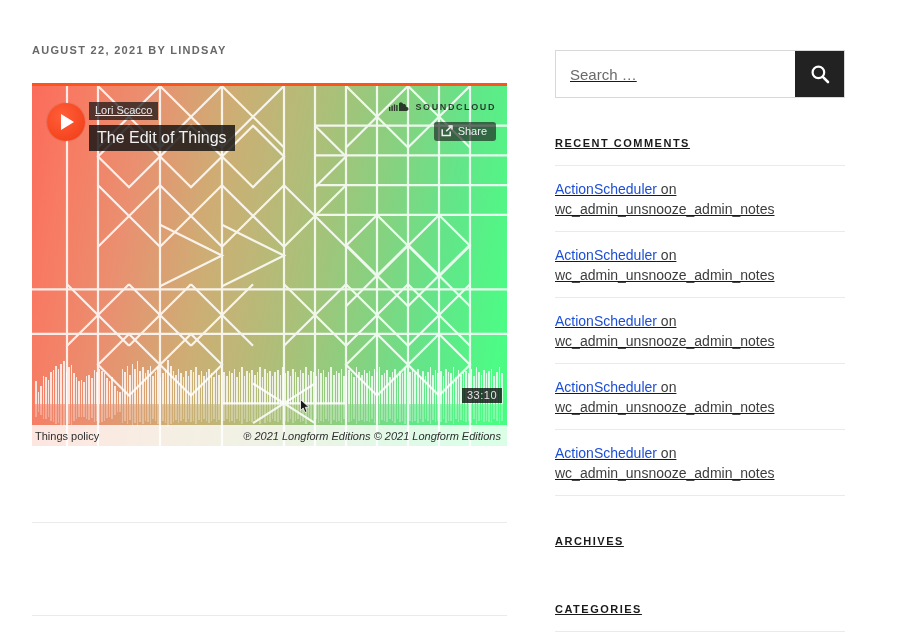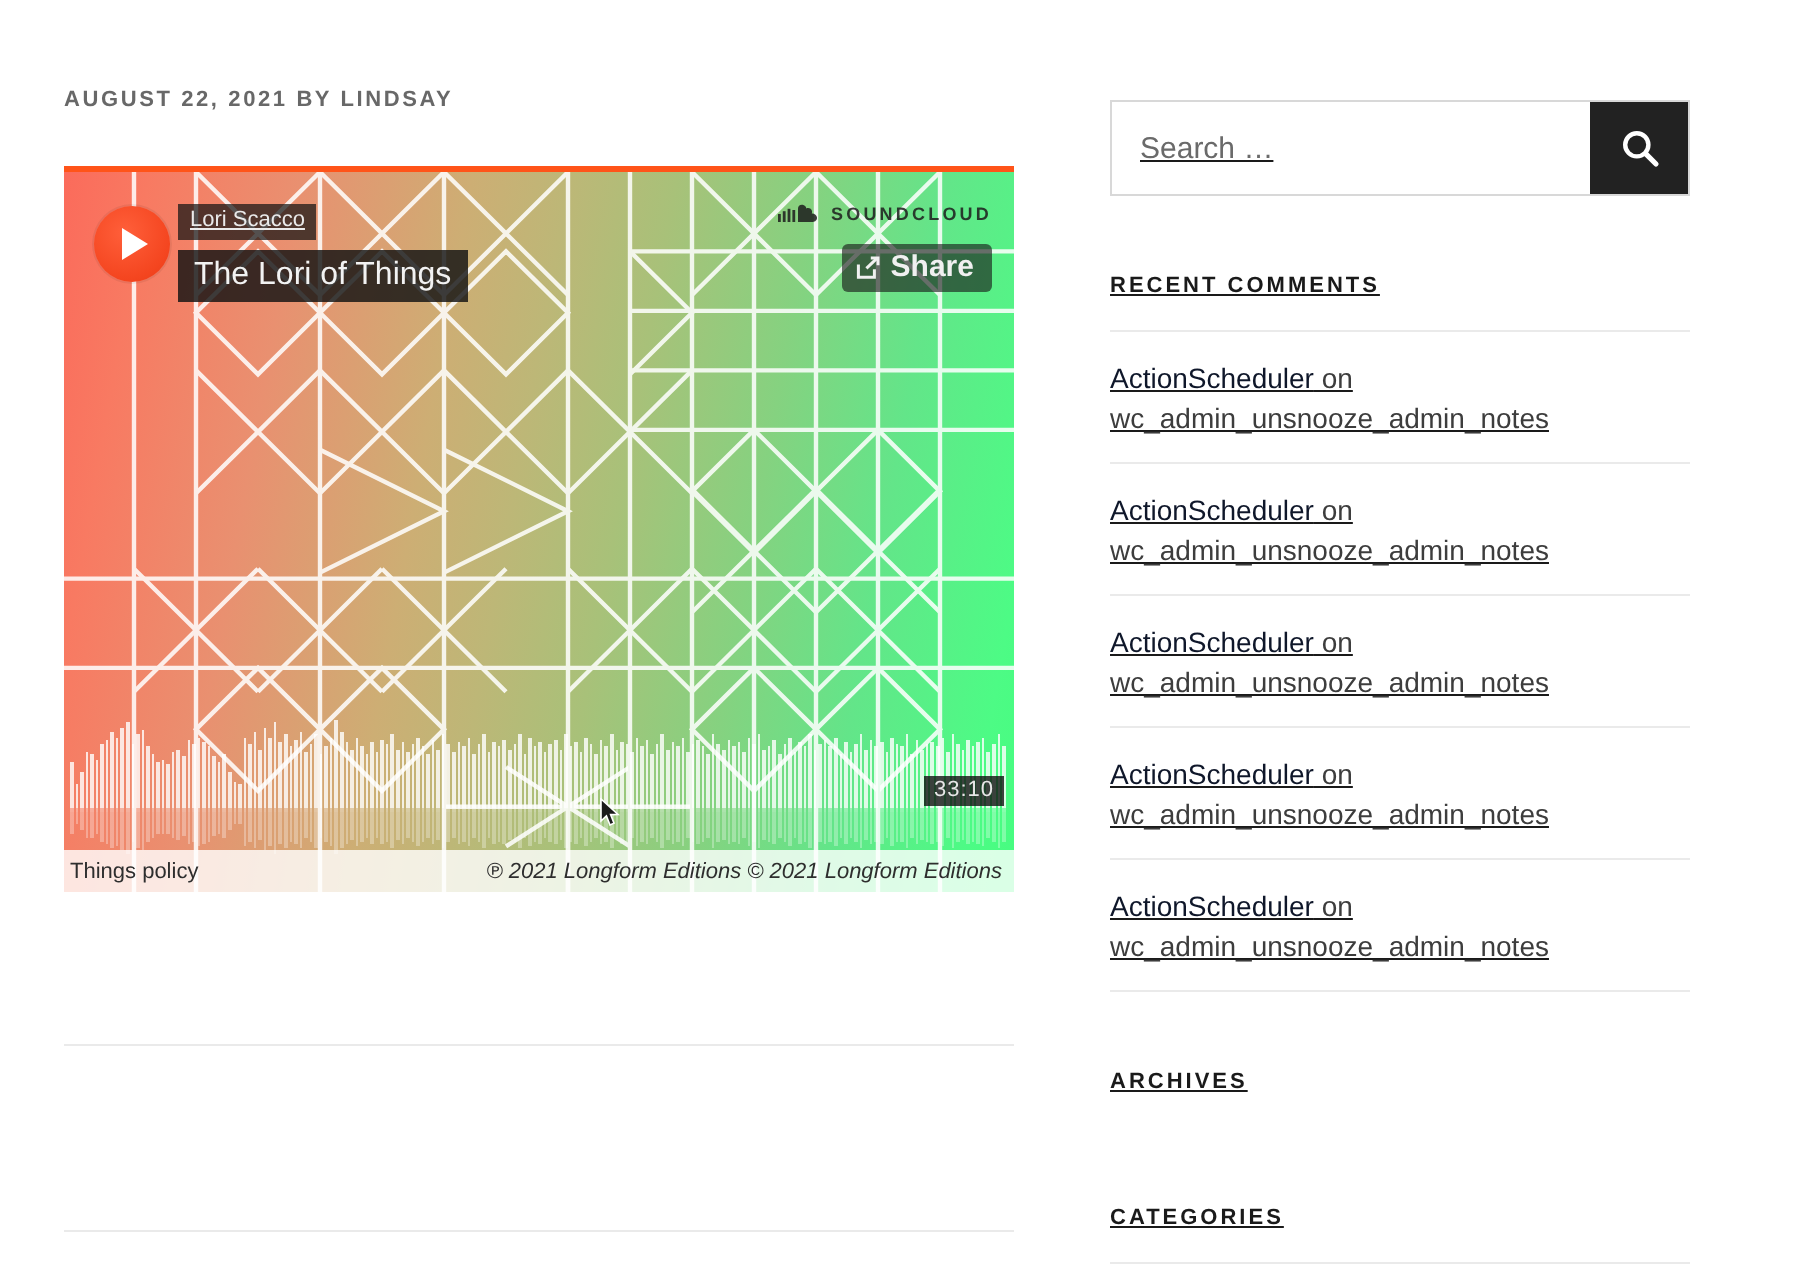--- a/index.html
+++ b/index.html
@@ -277,7 +277,7 @@
 
       <div class="sc-titles">
         <div class="sc-artist">Lori Scacco</div><br>
-        <div class="sc-track">The Lori of Things</div>
+        <div class="sc-track">The Edit of Things</div>
       </div>
 
       <div class="sc-brand">

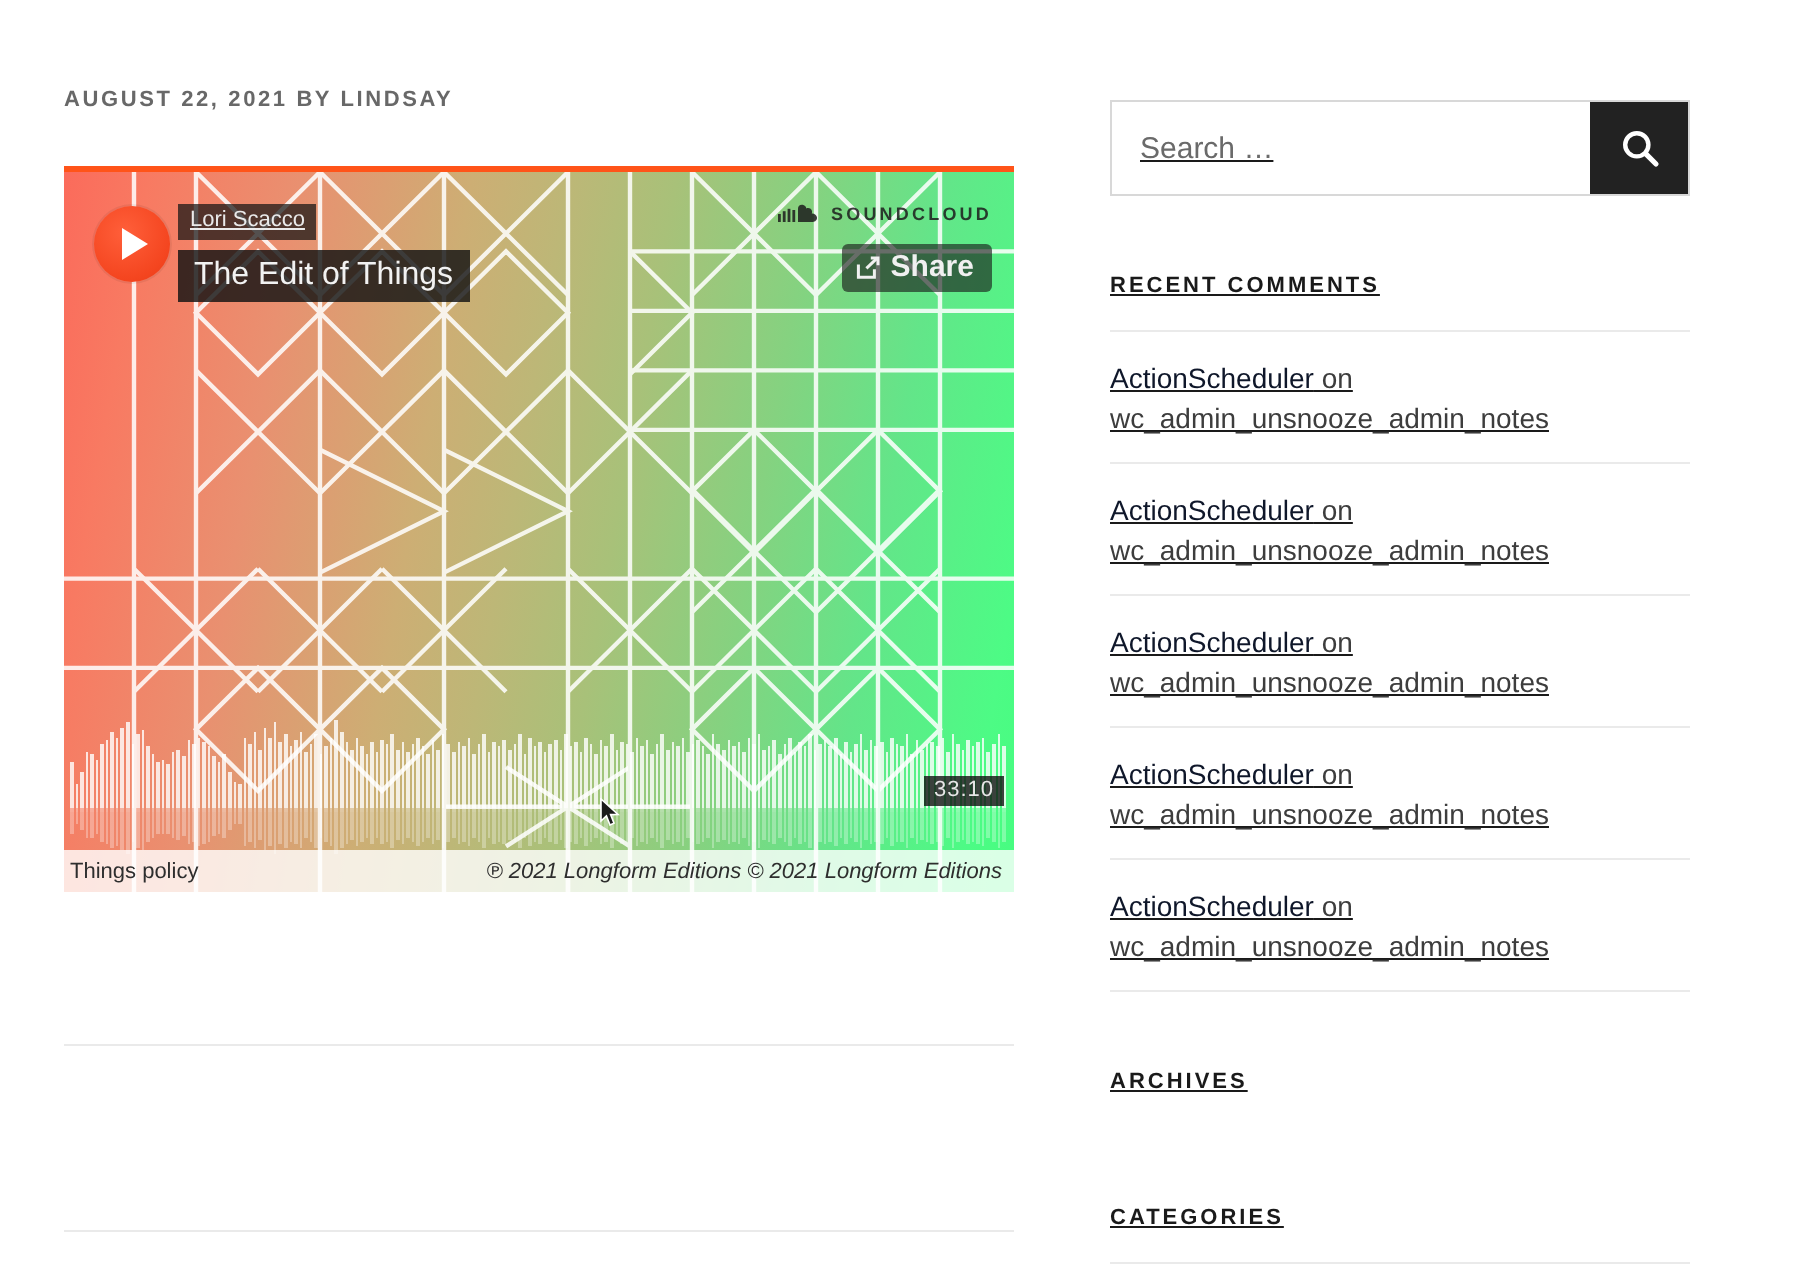--- a/index.html
+++ b/index.html
@@ -105,7 +105,7 @@
     border-radius: 3px;
     cursor: pointer;
   }
-  .sc-share-label { color: #f0f0f0; font-size: 15px; font-weight: bold; }
+  .sc-share-label { color: #f0f0f0; font-size: 11px; font-weight: normal; }
 
   
   .sc-wave {

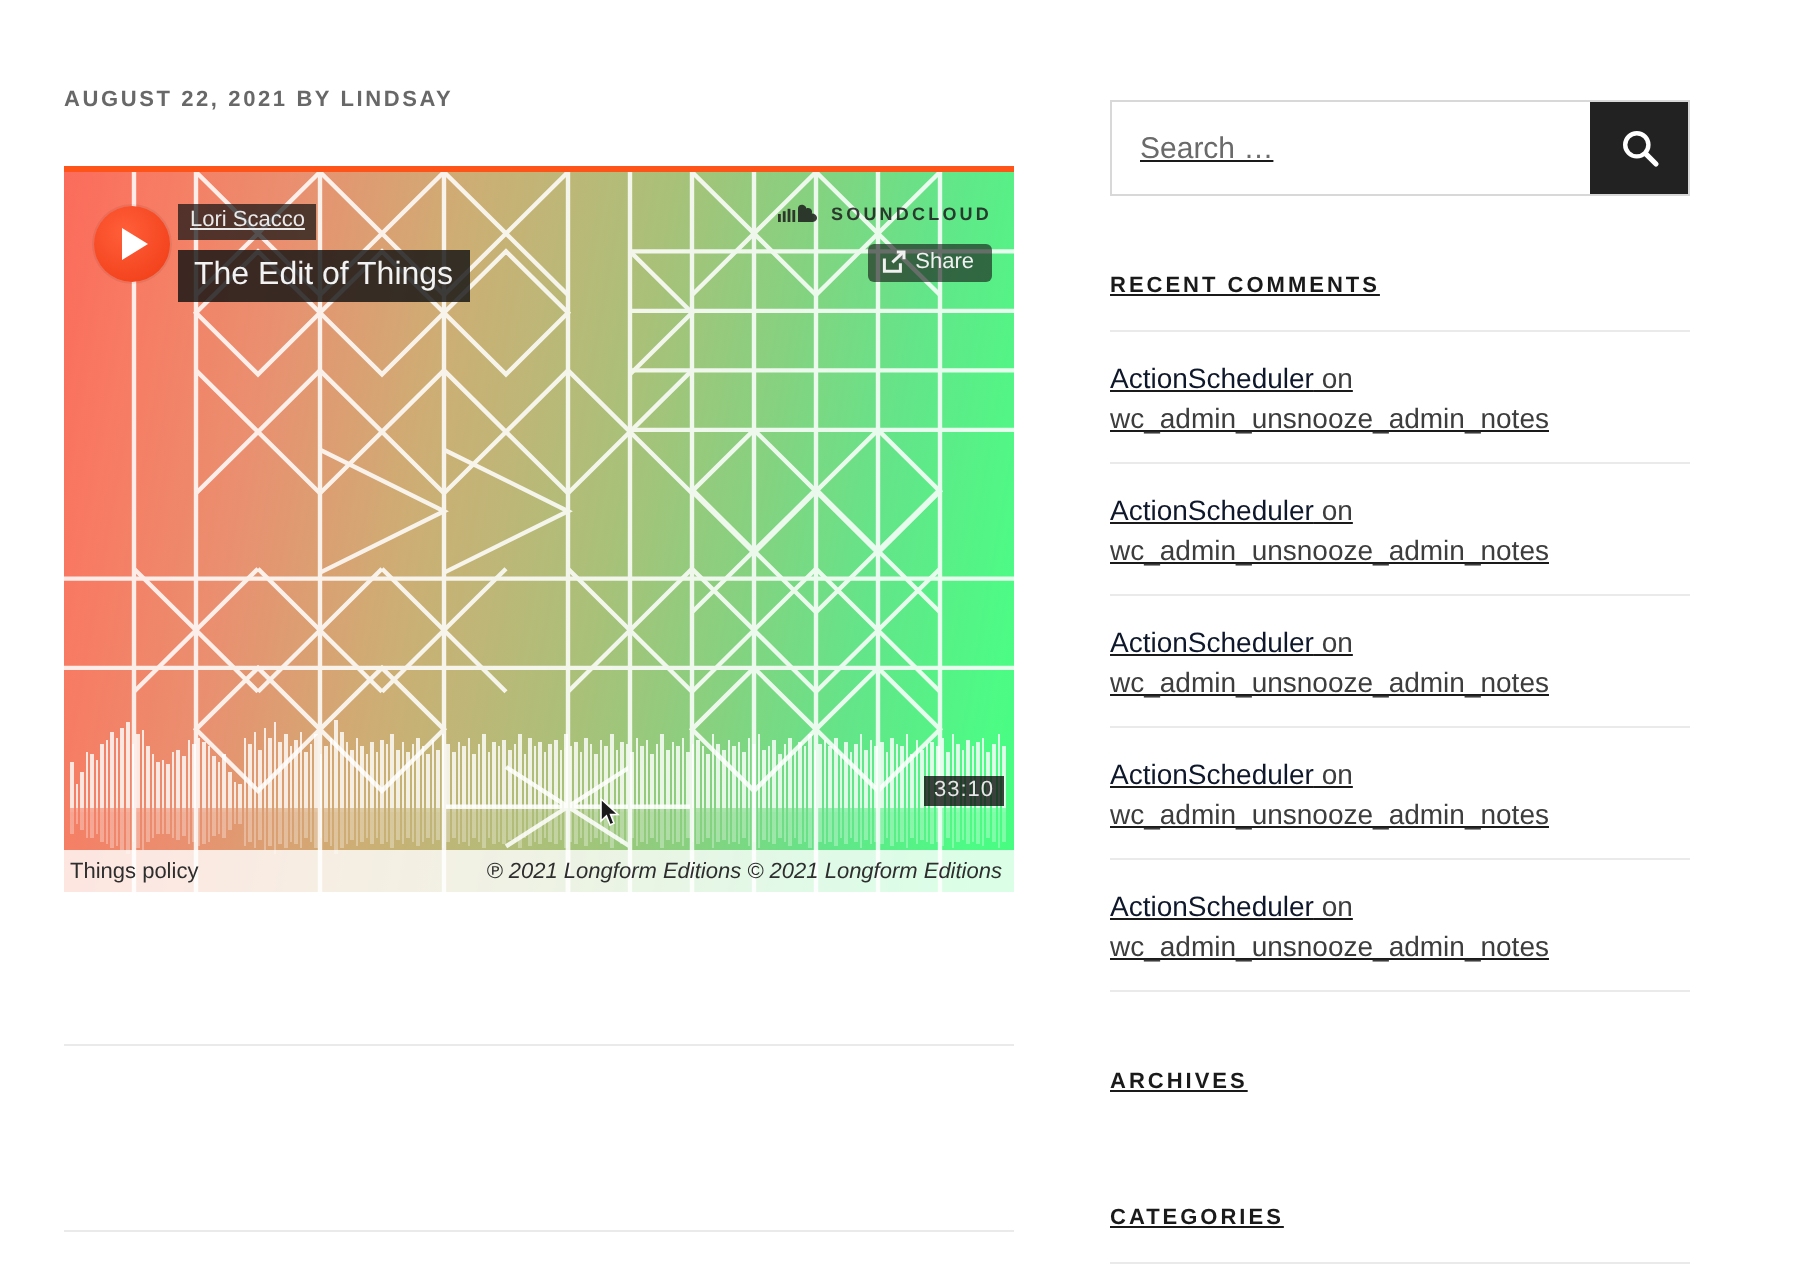--- a/index.html
+++ b/index.html
@@ -201,7 +201,7 @@
     font-size: 14px; line-height: 20px; color: #3d3d3d;
   }
   .comment-item:last-child { border-bottom: 1px solid #eaeaea; }
-  .comment-author { color: #0f172a; }
+  .comment-author { color: #1d4ed8; }
   .comment-on { color: #3d3d3d; }
   .comment-link { color: #3d3d3d; text-decoration: none; cursor: pointer; }
 

